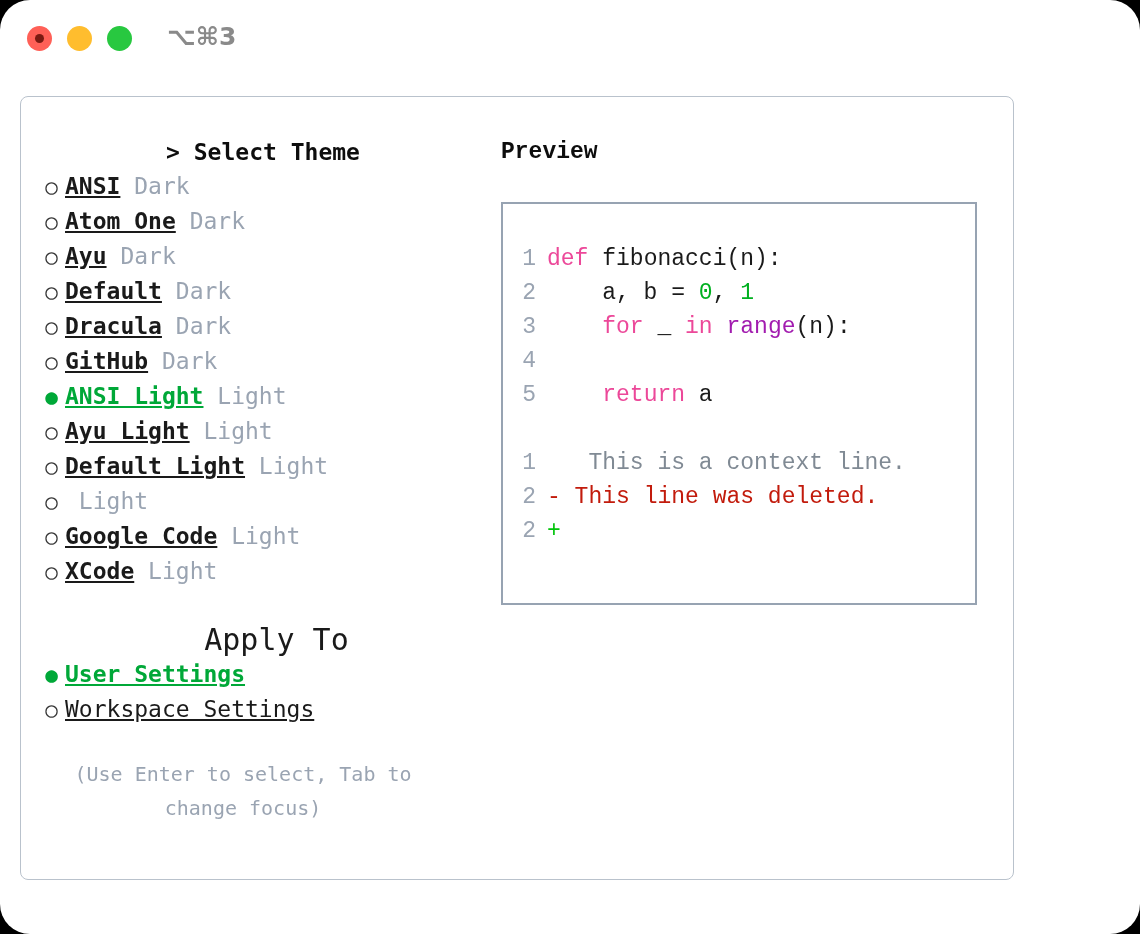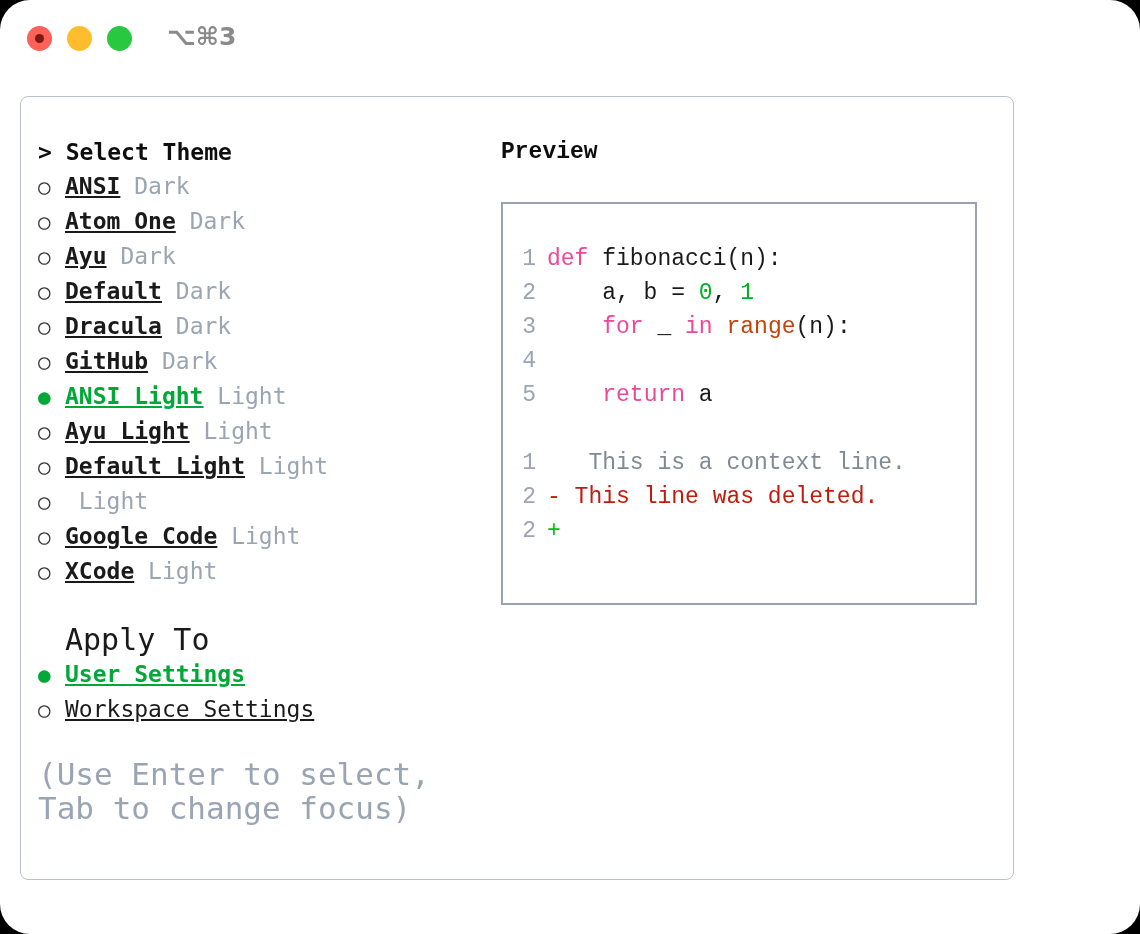--- a/index.html
+++ b/index.html
@@ -89,6 +89,7 @@
     left: 17px;
     top: 38px;
     width: 450px;
+    text-align: center;
   }
 
   .section-head {

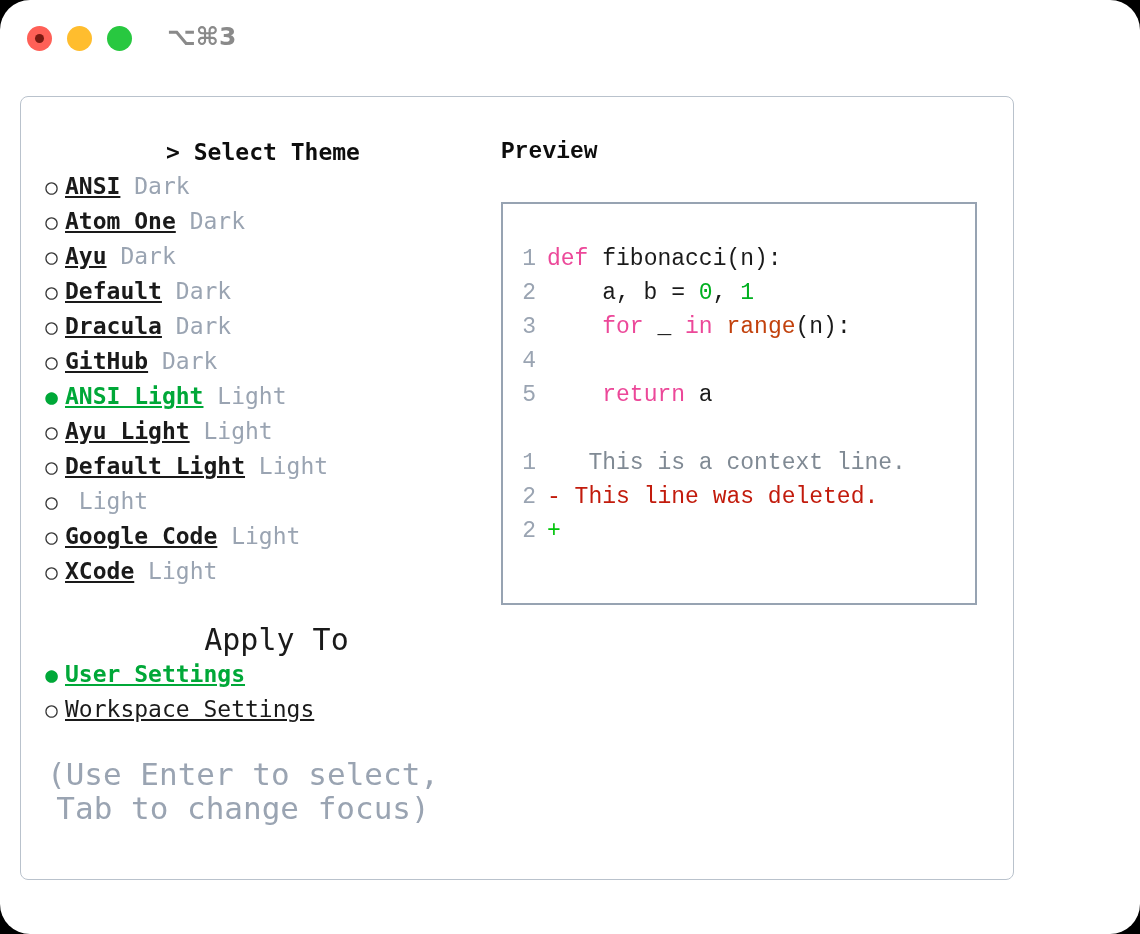--- a/index.html
+++ b/index.html
@@ -190,7 +190,7 @@
   .blank-line { height: 34px; }
 
   .kw   { color: #ec4899; }
-  .fn   { color: #c2410c; text-align: center; }
+  .fn   { color: #a21caf; text-align: center; }
   .num  { color: #00b020; }
   .plain{ color: #1a1a1a; }
 

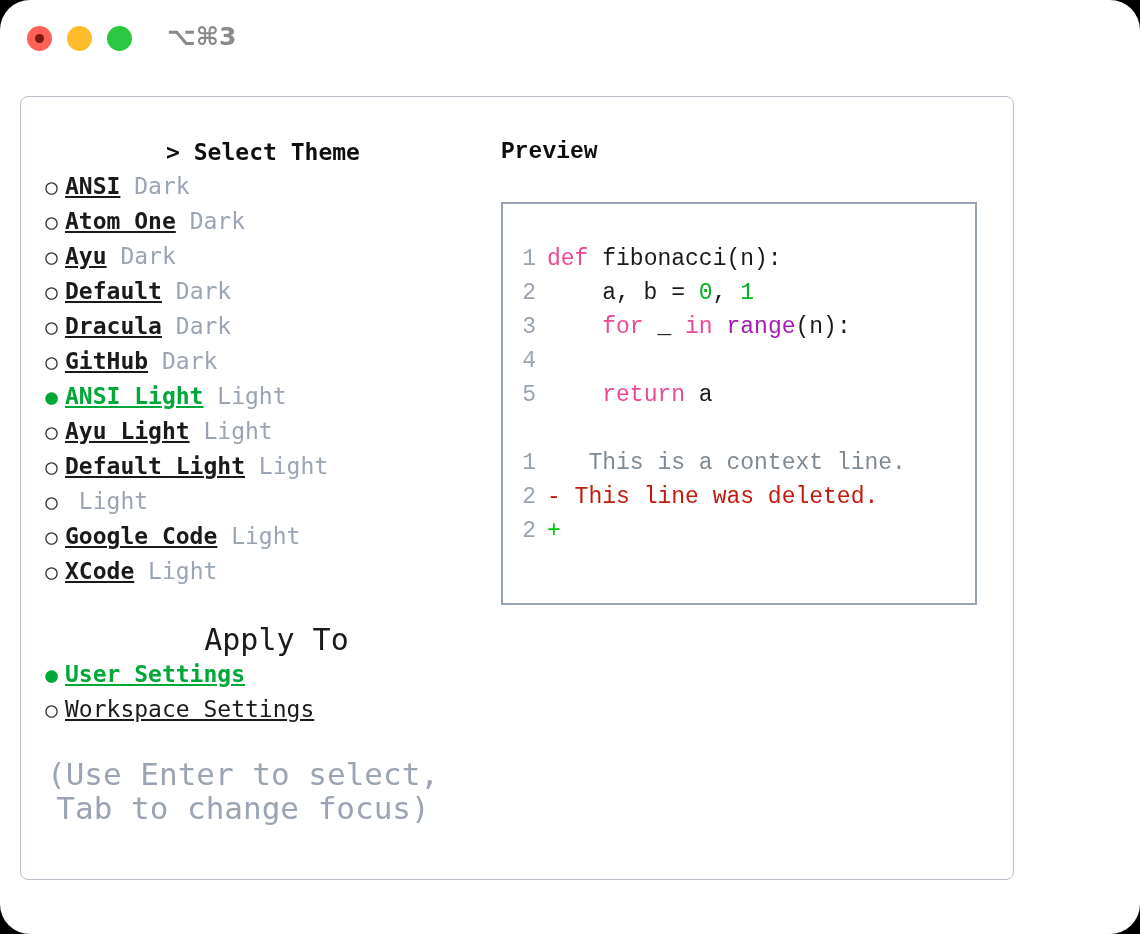--- a/index.html
+++ b/index.html
@@ -139,7 +139,7 @@
 
   .hint {
     margin-top: 30px;
-    font-size: 31px;
+    font-size: 20px;
     line-height: 34px;
     color: #9aa4b2;
     width: 410px;

